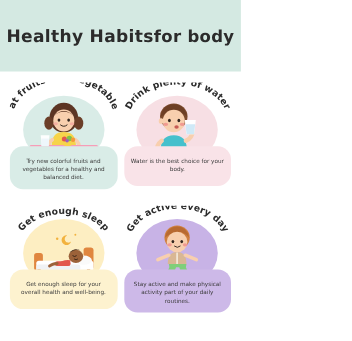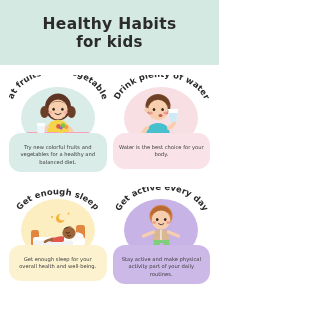--- a/index.html
+++ b/index.html
@@ -31,7 +31,7 @@
     height: 65px;
     background: #d4e9e2;
     display: flex;
-    flex-direction: column;
+    flex-direction: row;
     align-items: center;
     justify-content: center;
     box-sizing: border-box;

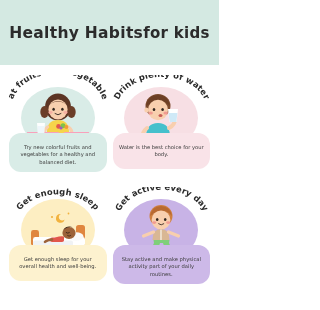--- a/index.html
+++ b/index.html
@@ -152,7 +152,7 @@
 
   <div class="header">
     <div class="header-line l1">Healthy Habits</div>
-    <div class="header-line l2">for kids</div>
+    <div class="header-line l2">for body</div>
   </div>
 
   <div class="grid">

